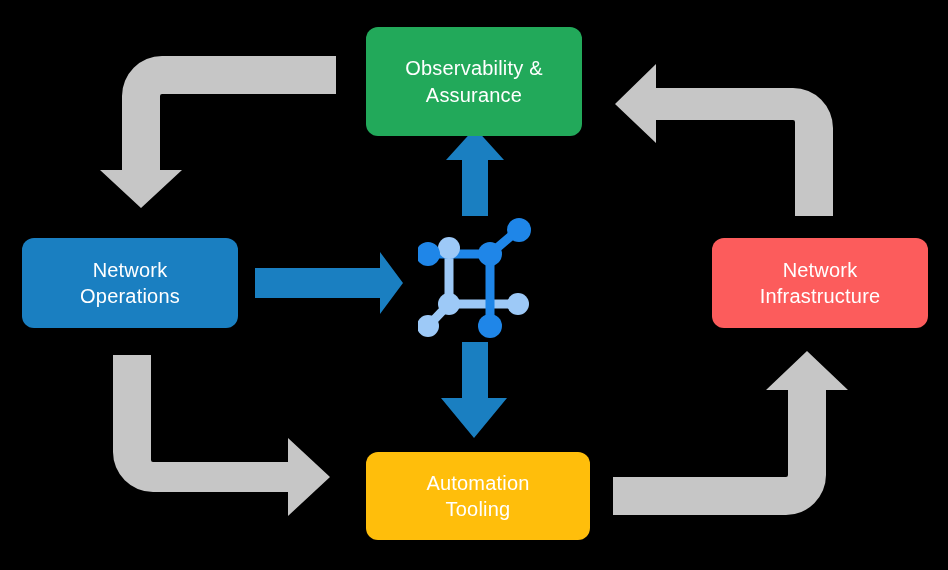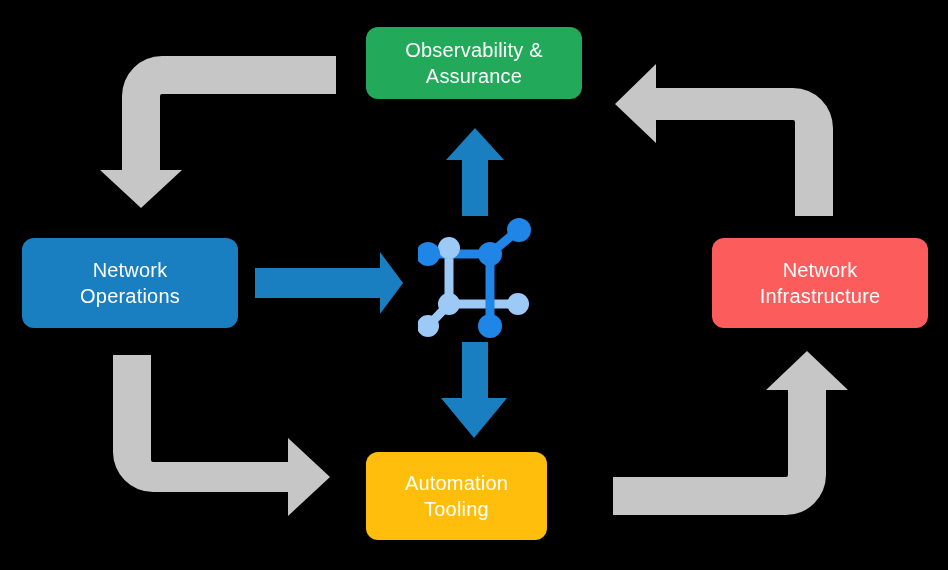--- a/index.html
+++ b/index.html
@@ -39,7 +39,7 @@
     left: 366px;
     top: 27px;
     width: 216px;
-    height: 72px;
+    height: 109px;
     background: #22a95a;
   }
   #box-network-operations {

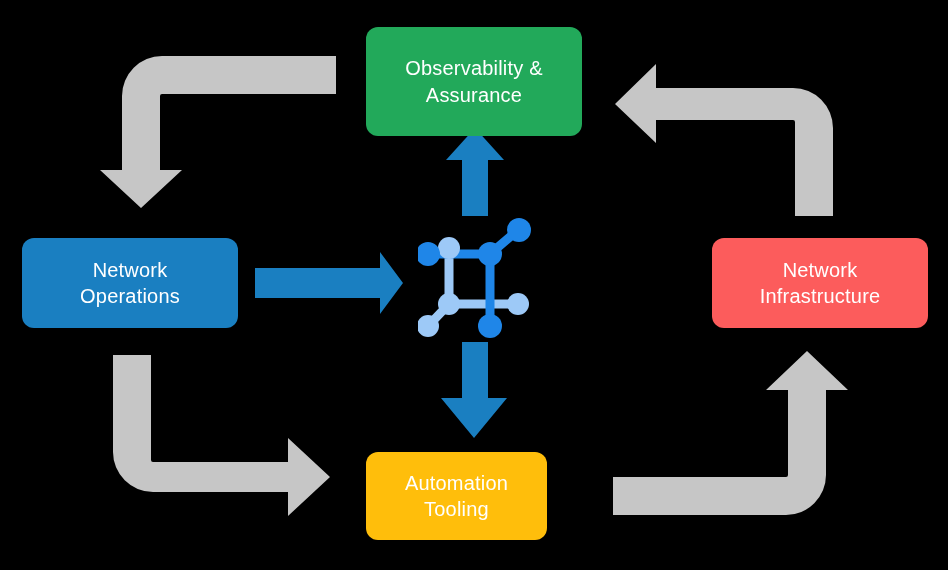--- a/index.html
+++ b/index.html
@@ -59,7 +59,7 @@
   #box-automation-tooling {
     left: 366px;
     top: 452px;
-    width: 181px;
+    width: 224px;
     height: 88px;
     background: #ffbe0b;
   }

